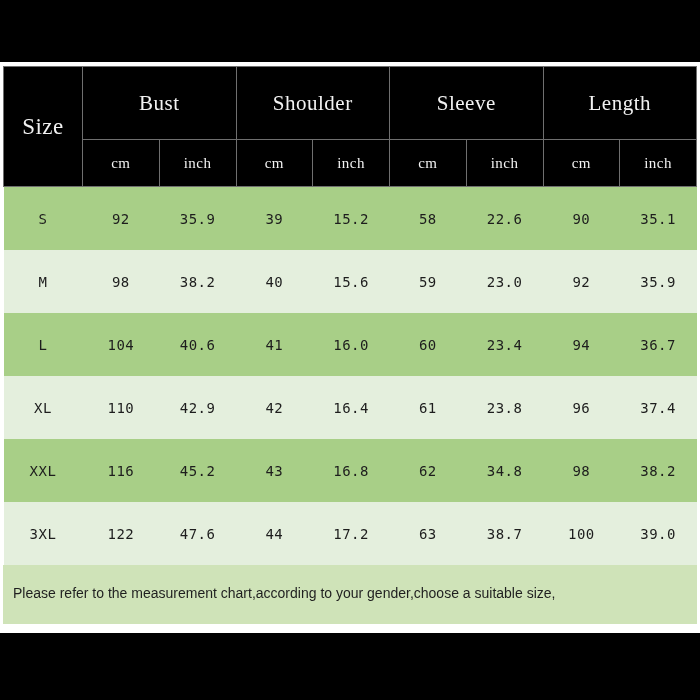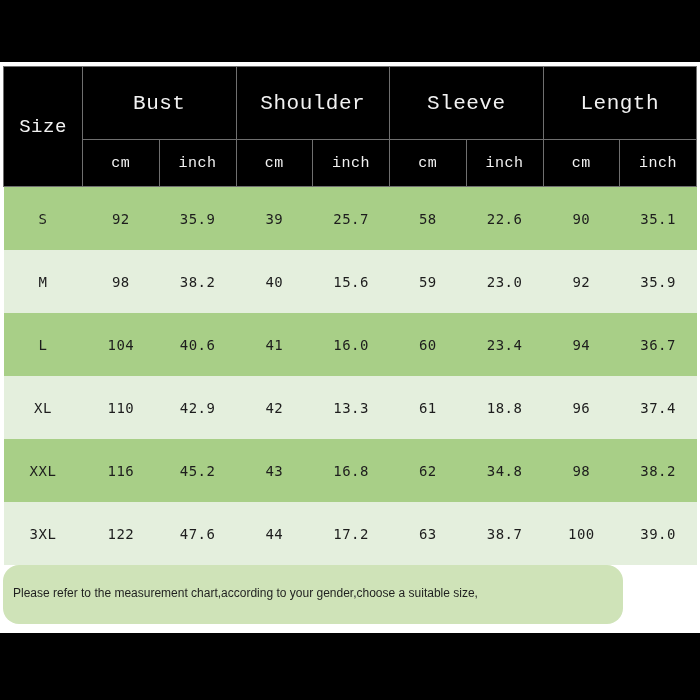--- a/index.html
+++ b/index.html
@@ -44,7 +44,7 @@
     background: #000000;
     color: #f2f2f2;
     border: 1px solid #6f6f6f;
-    font-family: Liberation Mono, monospace;
+    font-family: Liberation Serif, serif;
     font-weight: normal;
     text-align: center;
     letter-spacing: 0.5px;

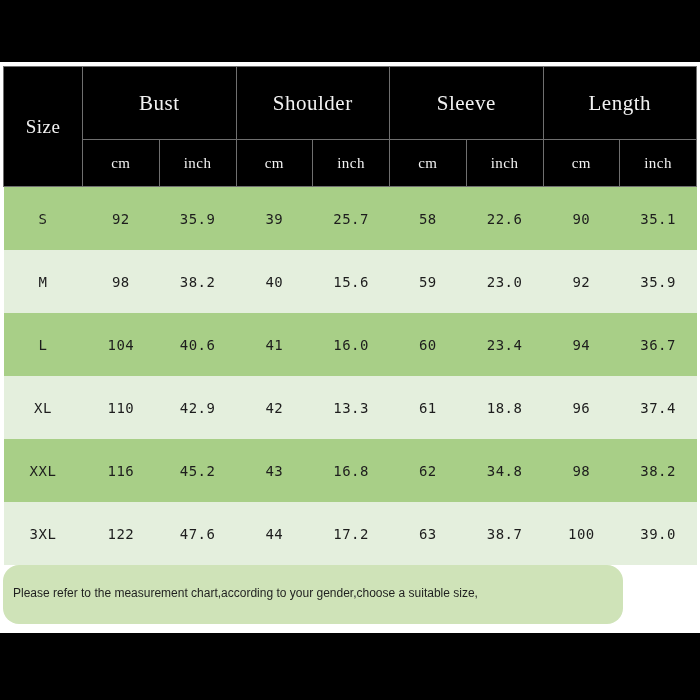--- a/index.html
+++ b/index.html
@@ -52,7 +52,7 @@
   th.size-head {
     width: 76px;
     height: 114px;
-    font-size: 19px;
+    font-size: 23px;
     vertical-align: middle;
   }
   th.group-head {

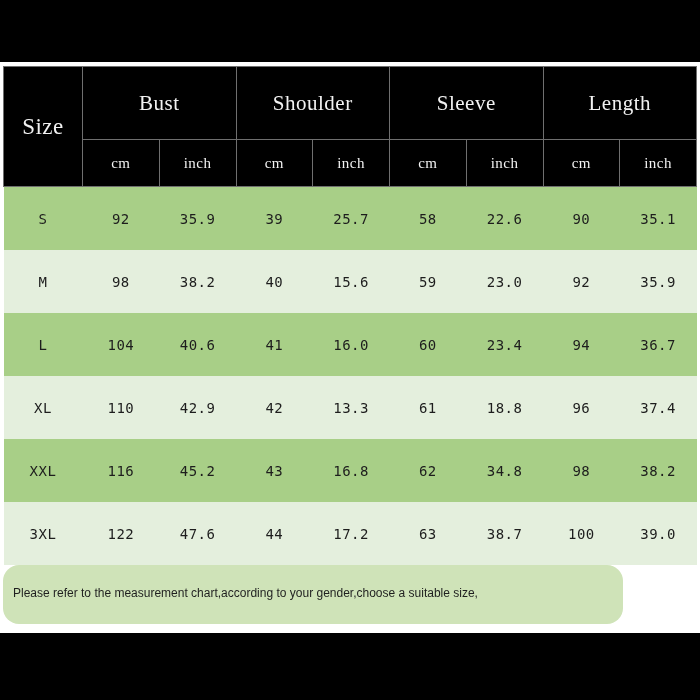--- a/index.html
+++ b/index.html
@@ -129,7 +129,7 @@
           <td>92</td>
           <td>35.9</td>
           <td>39</td>
-          <td>25.7</td>
+          <td>15.2</td>
           <td>58</td>
           <td>22.6</td>
           <td>90</td>

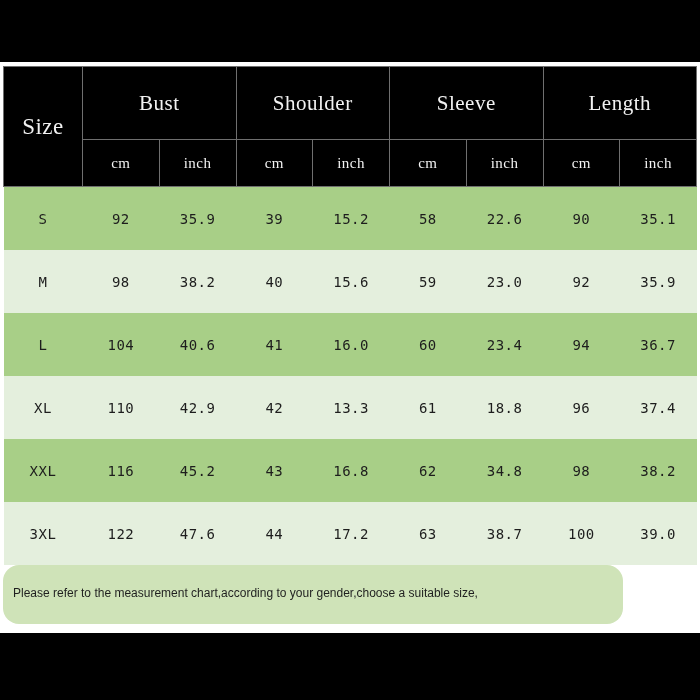--- a/index.html
+++ b/index.html
@@ -162,7 +162,7 @@
           <td>110</td>
           <td>42.9</td>
           <td>42</td>
-          <td>13.3</td>
+          <td>16.4</td>
           <td>61</td>
           <td>18.8</td>
           <td>96</td>

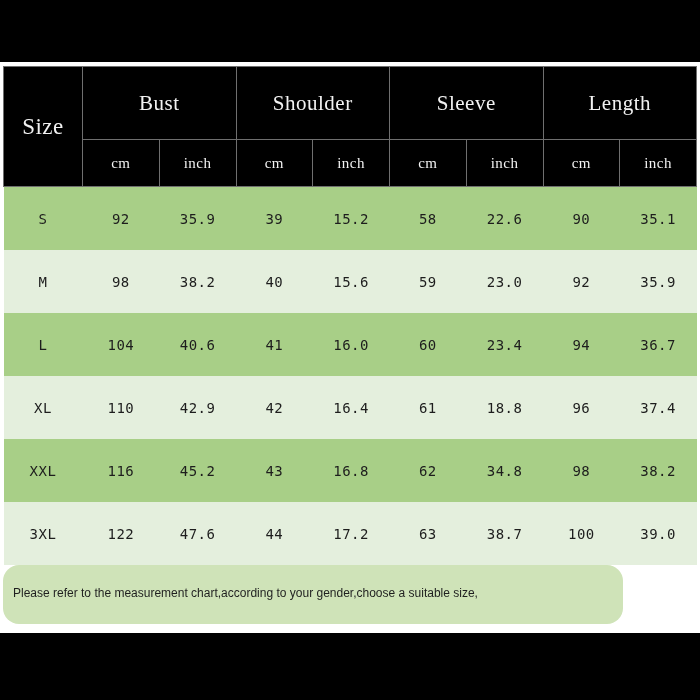--- a/index.html
+++ b/index.html
@@ -164,7 +164,7 @@
           <td>42</td>
           <td>16.4</td>
           <td>61</td>
-          <td>18.8</td>
+          <td>23.8</td>
           <td>96</td>
           <td>37.4</td>
         </tr>

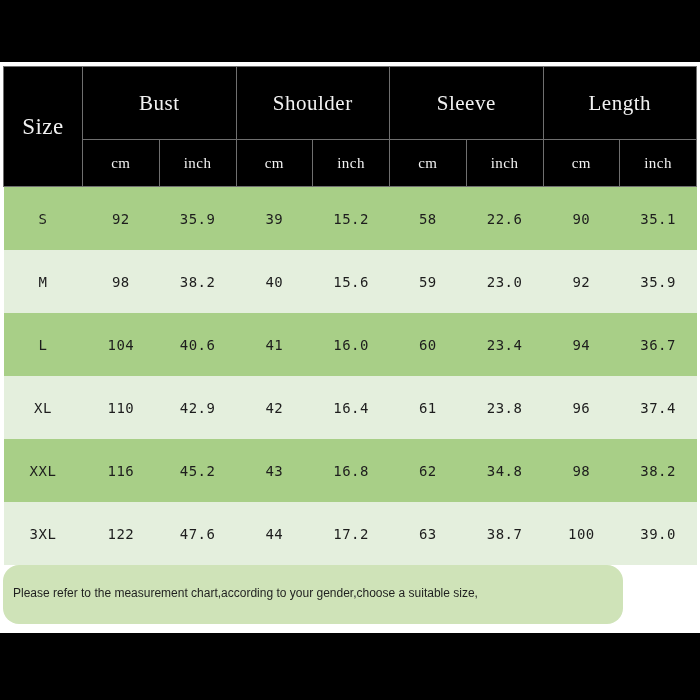--- a/index.html
+++ b/index.html
@@ -83,15 +83,14 @@
 
   
   #note {
-    width: 620px;
+    width: 694px;
     box-sizing: border-box;
     background: #cfe3b8;
     color: #1f1f1f;
     padding: 16px 10px 18px 10px;
     font-family: "Liberation Sans", sans-serif;
-    font-size: 12px;
+    font-size: 14px;
     line-height: 25px;
-    border-radius: 16px;
   }
   #note div { white-space: nowrap; }
 </style>

